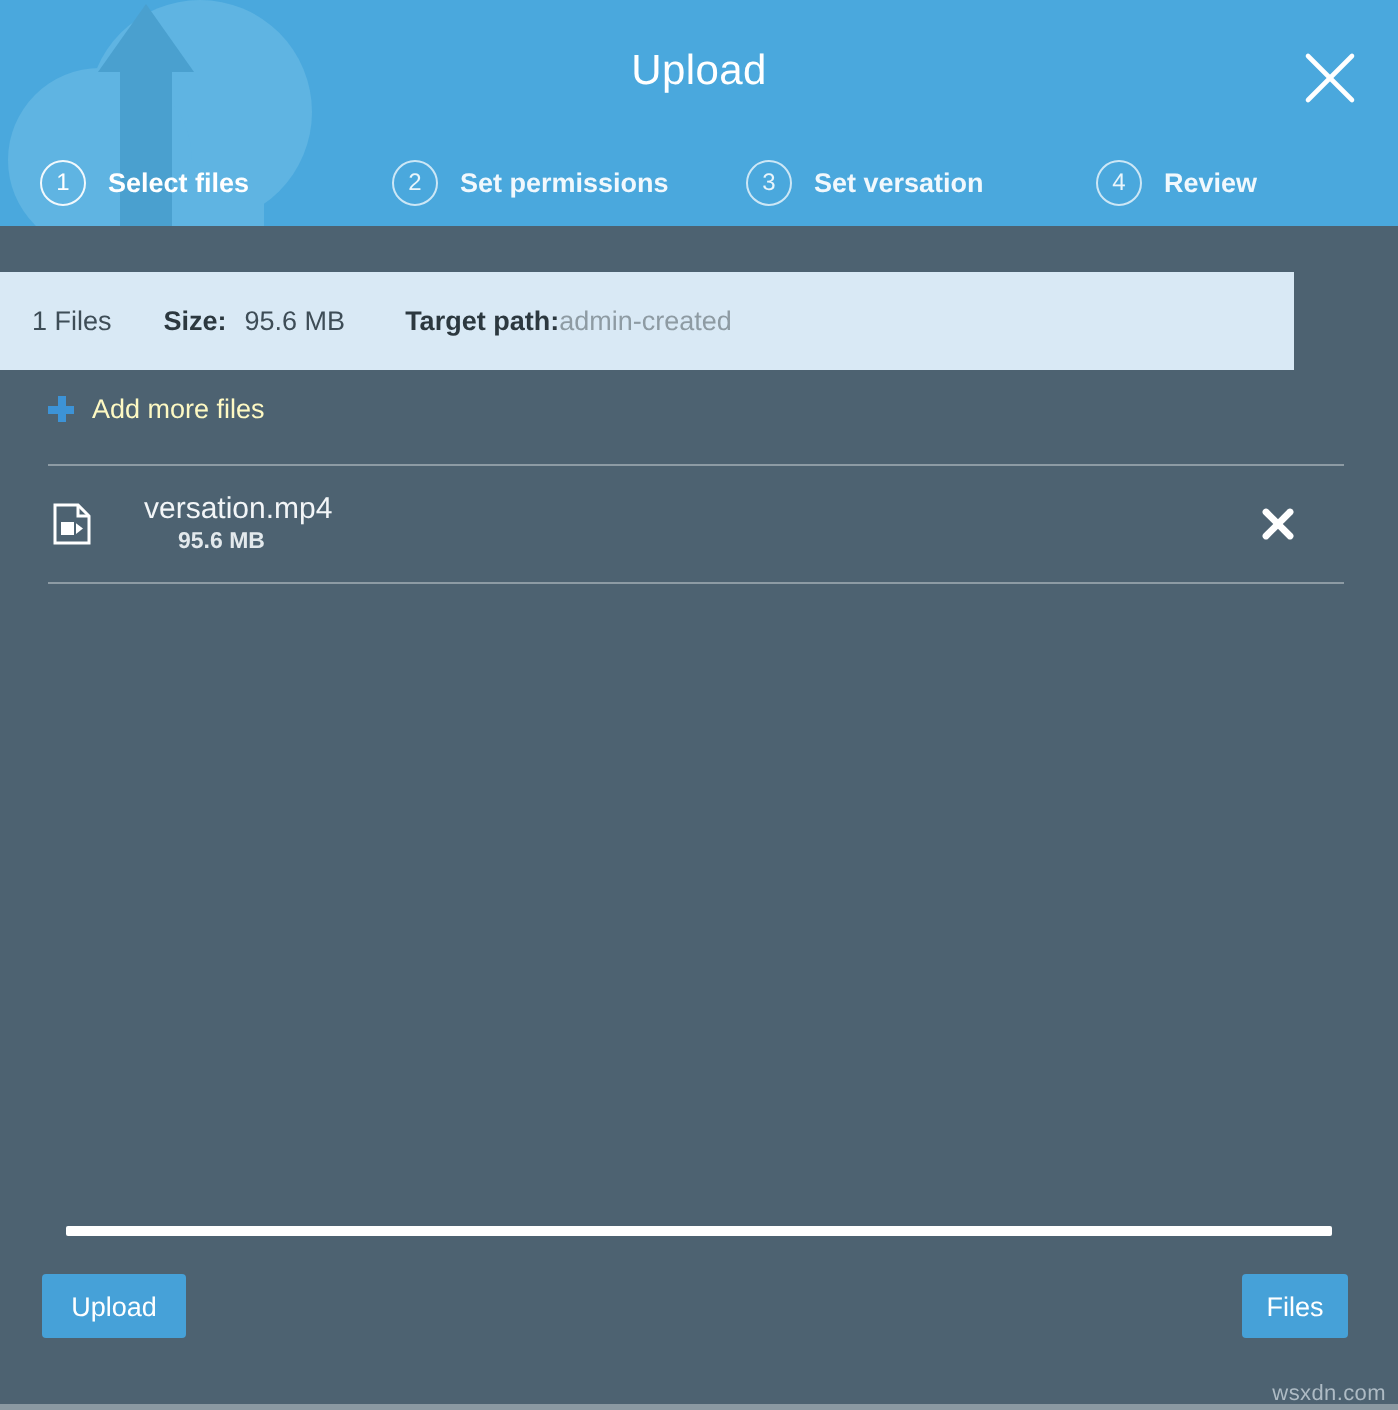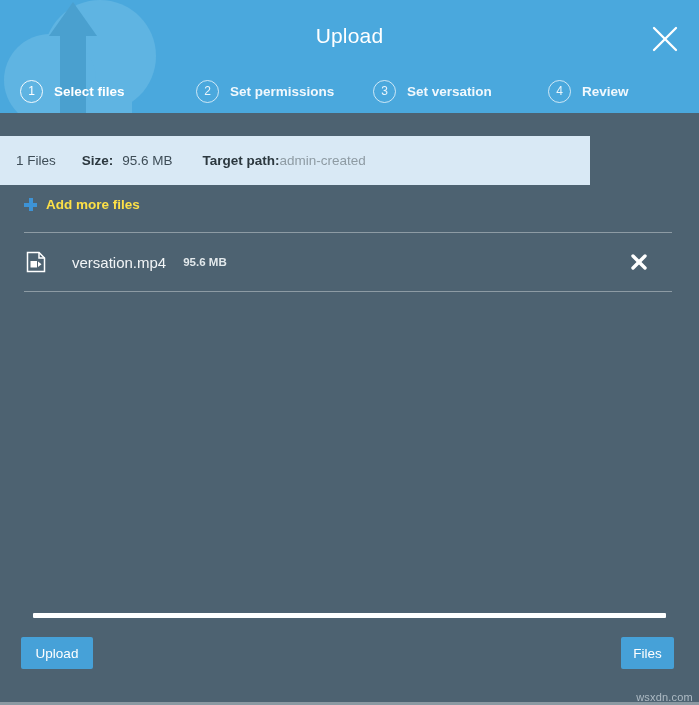--- a/index.html
+++ b/index.html
@@ -104,7 +104,7 @@
 
   
   .info-bar {
-    width: 590px;
+    width: 647px;
     height: 49px;
     background: #d9e9f5;
     display: flex;

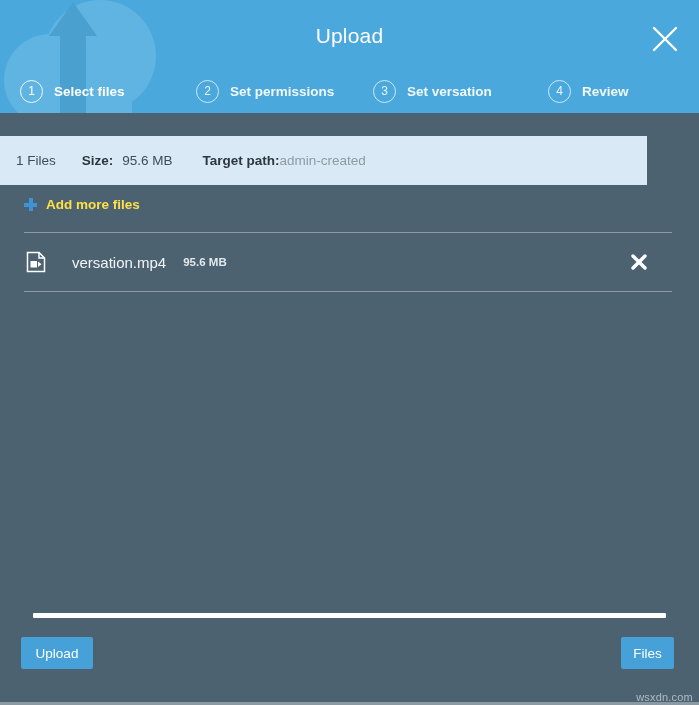--- a/index.html
+++ b/index.html
@@ -149,9 +149,9 @@
   .plus-icon::before { left: 0; top: 4.5px; width: 13px; height: 4px; }
   .plus-icon::after { top: 0; left: 4.5px; height: 13px; width: 4px; }
   .add-more-label {
-    color: #fde047;
+    color: #fef9c3;
     font-size: 13.5px;
-    font-weight: bold;
+    font-weight: normal;
   }
 
   .file-list {

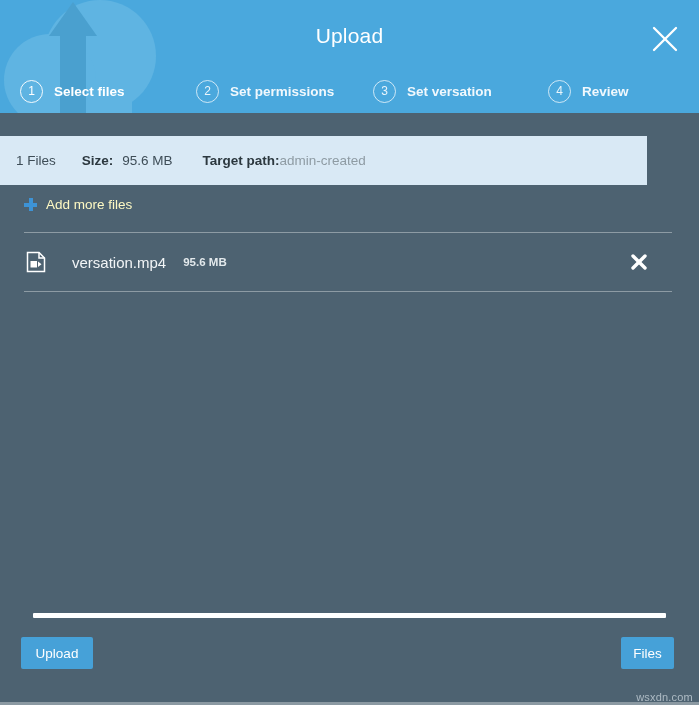--- a/index.html
+++ b/index.html
@@ -176,7 +176,7 @@
     flex: 0 0 auto;
   }
   .file-icon svg { display: block; }
-  .file-meta { display: flex; flex-direction: row; justify-content: center; }
+  .file-meta { display: flex; flex-direction: column; justify-content: center; }
   .file-name {
     color: #f2f5f7;
     font-size: 15px;

